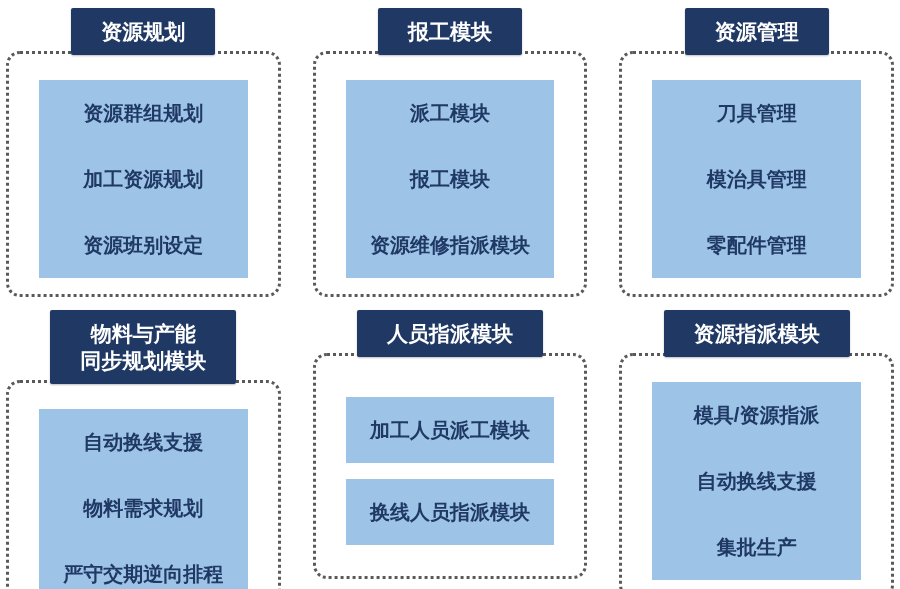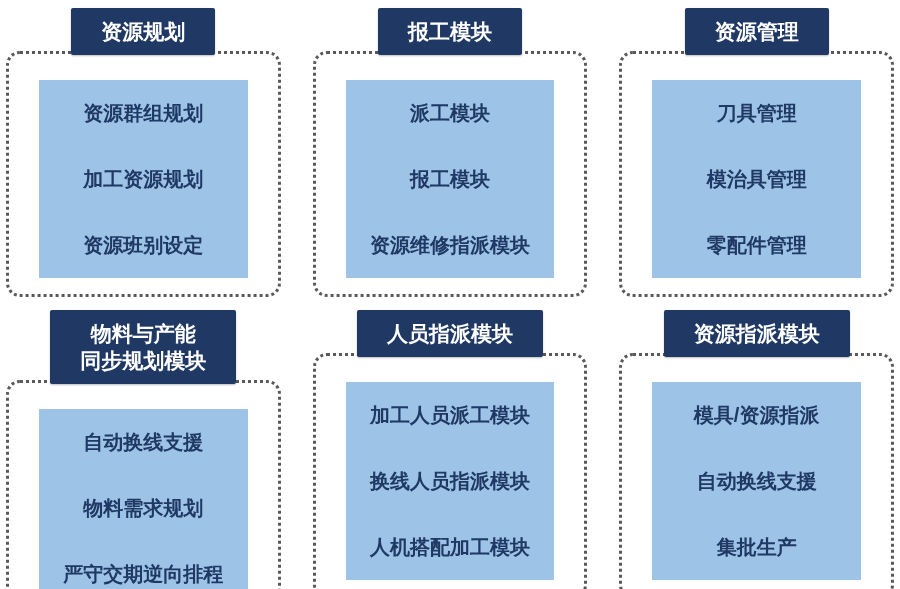--- a/index.html
+++ b/index.html
@@ -111,7 +111,6 @@
     <div class="group-body">
       <div class="item">加工人员派工模块</div>
       <div class="item">换线人员指派模块</div>
-      <div class="item">人机搭配加工模块</div>
     </div>
   </div>
 

